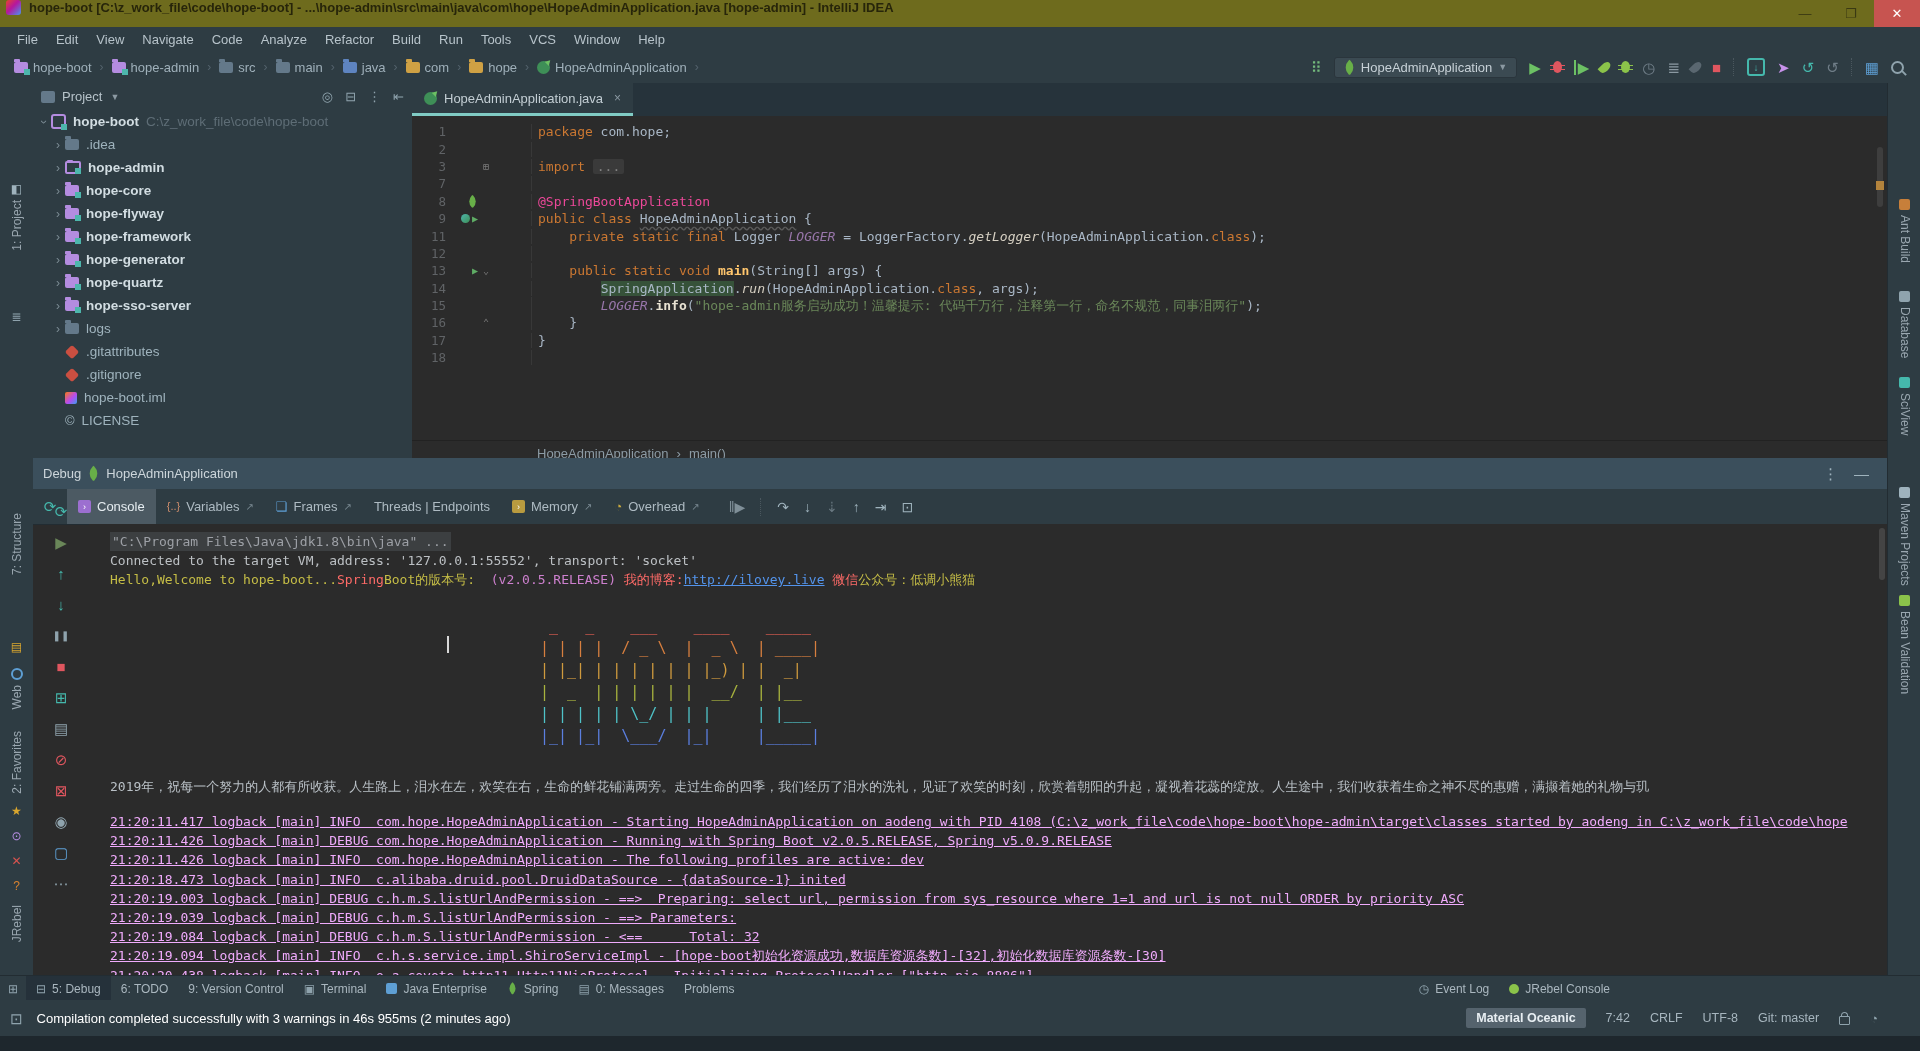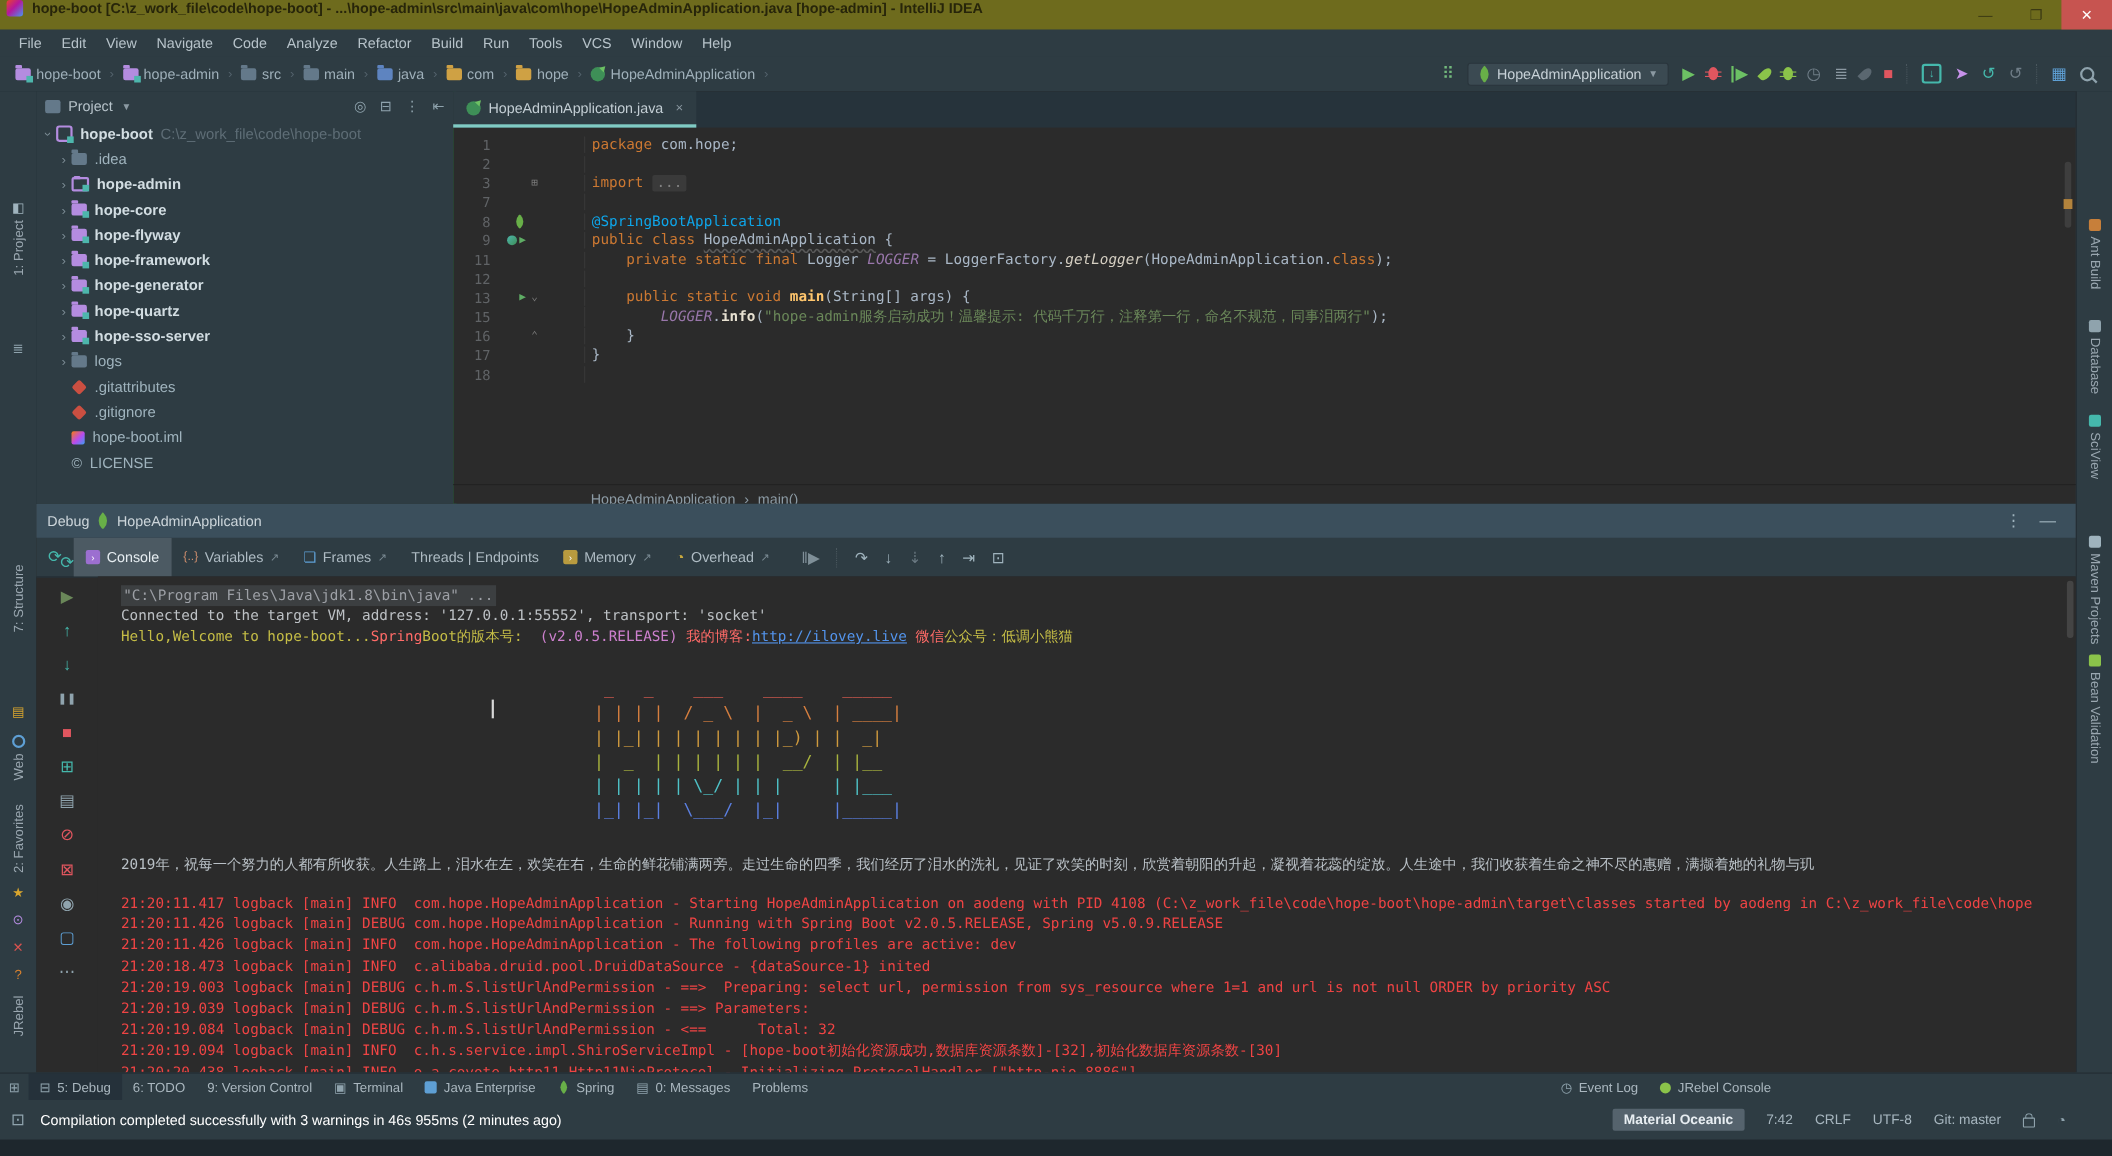--- a/index.html
+++ b/index.html
@@ -98,7 +98,7 @@
   .cl .codetxt{border-left:1px solid #383838;padding-left:6px;white-space:pre;margin-left:39px;}
   .tk-kw{color:#cc7832;}
   .tk-pl{color:#a9b7c6;}
-  .tk-ann{color:#0ea5e9;}
+  .tk-ann{color:#ec4899;}
   .tk-cmt{color:#629755;font-style:italic;}
   .tk-str{color:#6a8759;}
   .tk-field{color:#9876aa;font-style:italic;}

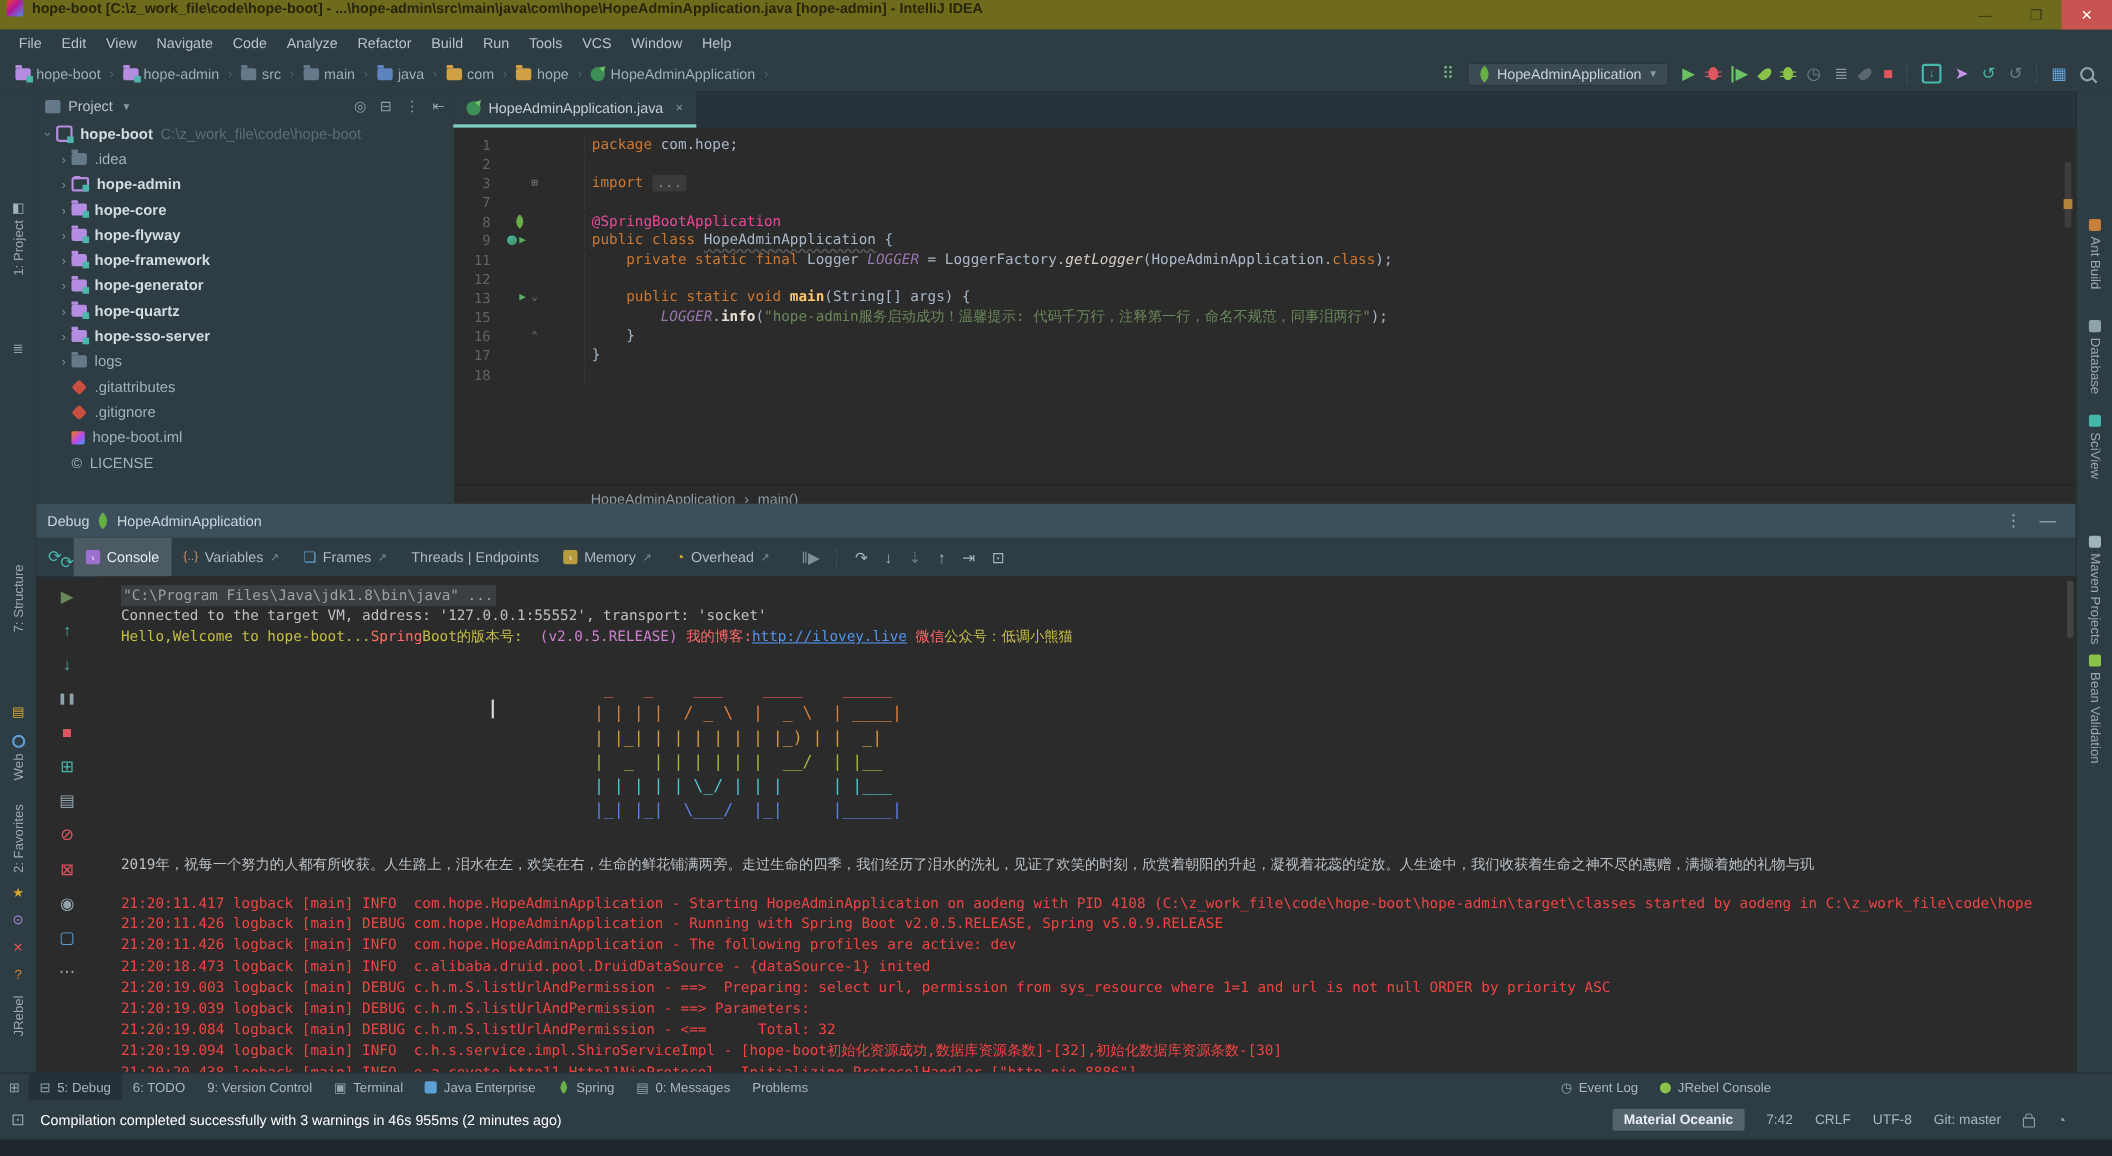--- a/index.html
+++ b/index.html
@@ -490,6 +490,12 @@
           <span class="codetxt"><span class="tk-pl">    </span><span class="tk-kw">public static void </span><span class="tk-mth">main</span><span class="tk-pl">(String[] args) {</span></span>
         </div>
         <div class="cl">
+          <span class="num">14</span>
+          <span class="gut"></span>
+          <span class="foldmark"></span>
+          <span class="codetxt"><span class="tk-pl">        </span><span class="tk-hl">SpringApplication</span><span class="tk-pl">.</span><span class="tk-mthi">run</span><span class="tk-pl">(HopeAdminApplication.</span><span class="tk-kw">class</span><span class="tk-pl">, args);</span></span>
+        </div>
+        <div class="cl">
           <span class="num">15</span>
           <span class="gut"></span>
           <span class="foldmark"></span>

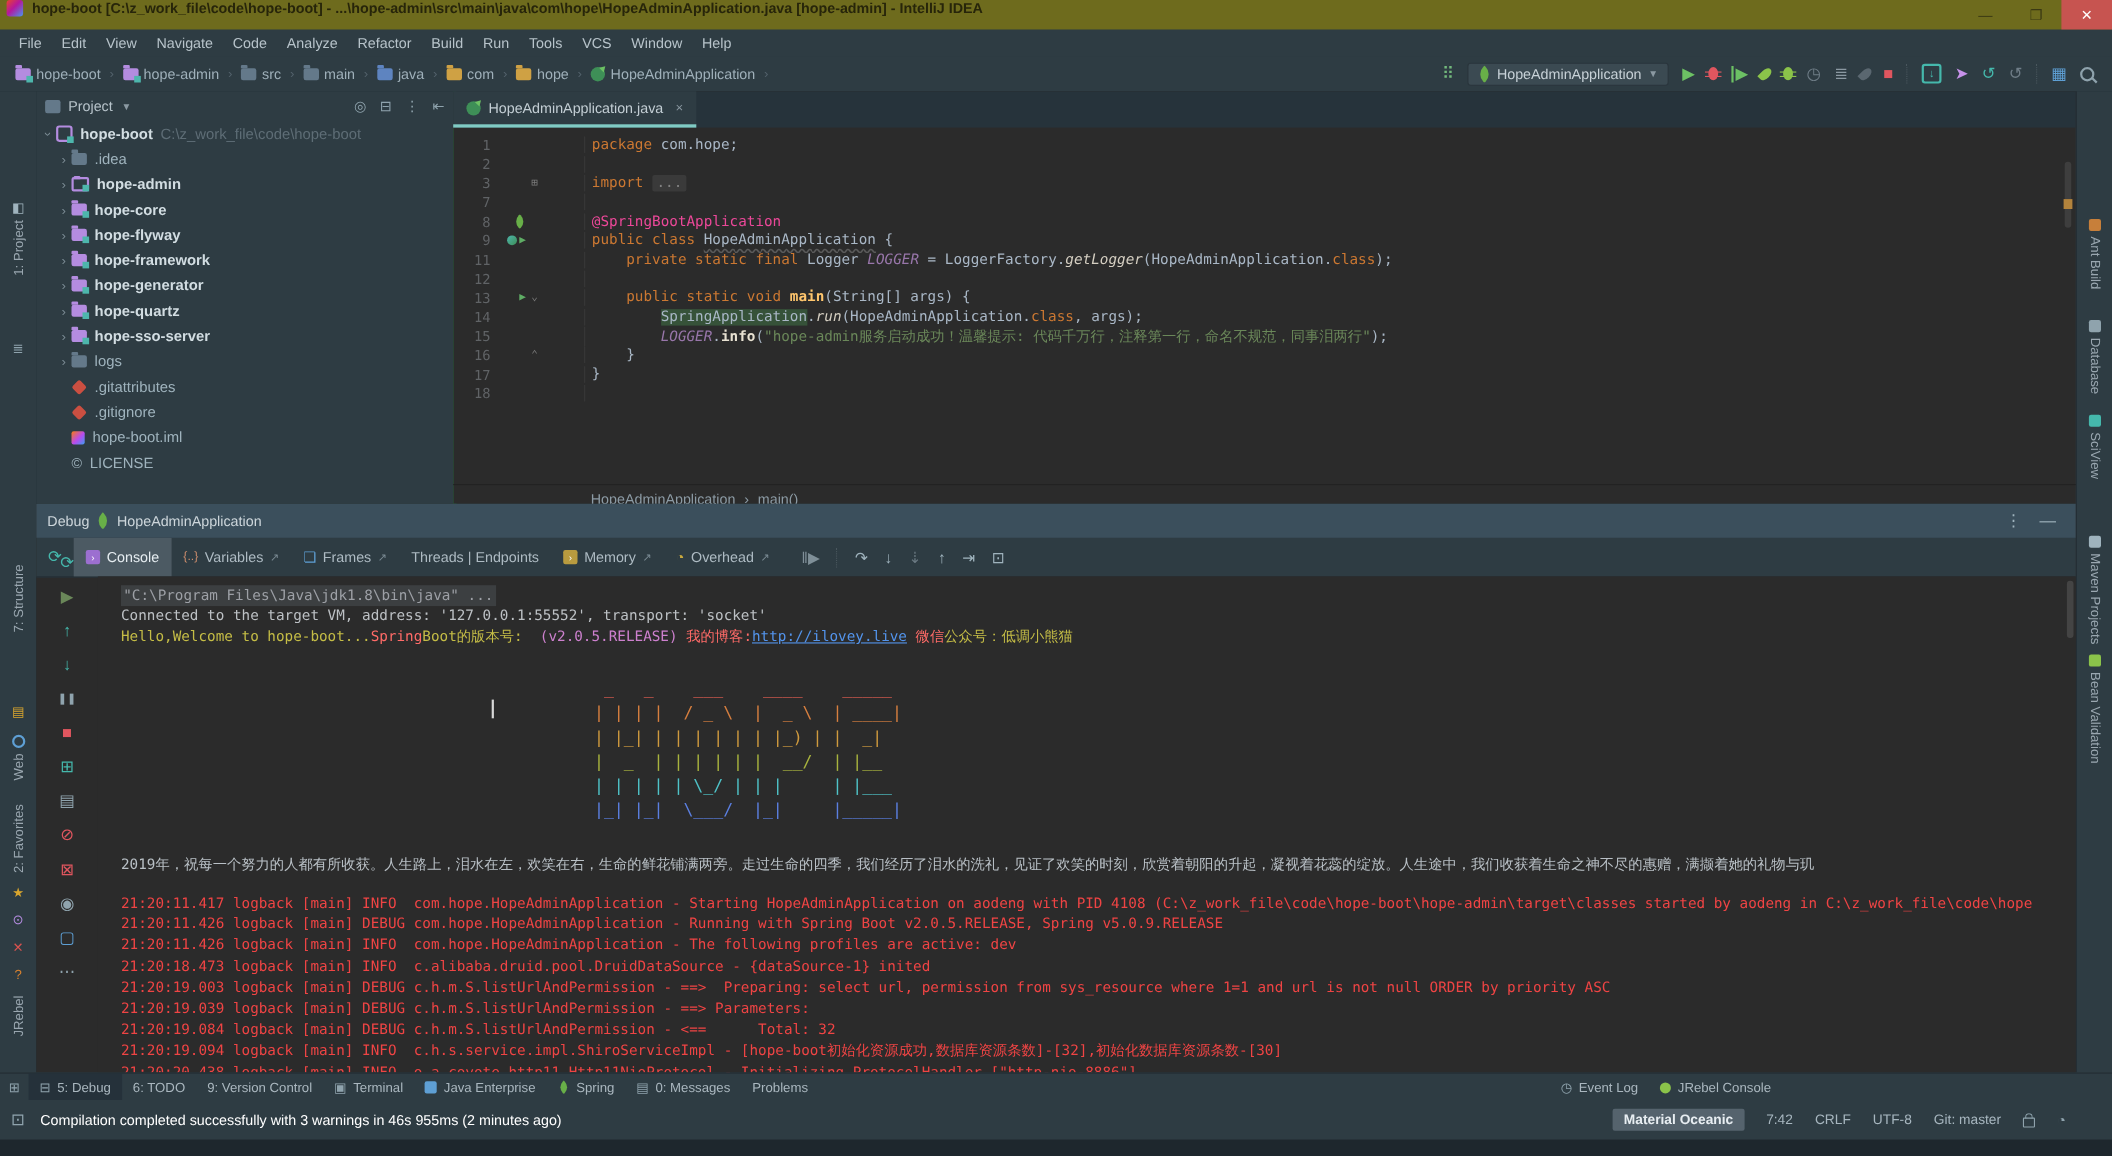--- a/index.html
+++ b/index.html
@@ -143,7 +143,7 @@
   #art{margin-top:26px;margin-left:430px;font-size:15px;line-height:22px;}
   #quote{margin-top:30px;height:19px;line-height:19px;color:#b9c0c6;font-size:13px;}
   #logs{margin-top:16px;}
-  .log-line{height:19.2px;line-height:19.2px;color:#ef4444;}
+  .log-line{height:19.2px;line-height:19.2px;color:#f0abfc;text-decoration:underline;}
   #caret{position:absolute;left:358px;top:112px;width:2px;height:17px;background:#d8d8d8;}
   #conscroll{position:absolute;right:1px;top:0;width:8px;height:100%;}
   #conscroll .thumb{position:absolute;top:4px;left:1px;width:6px;height:52px;background:rgba(255,255,255,.12);border-radius:3px;}

